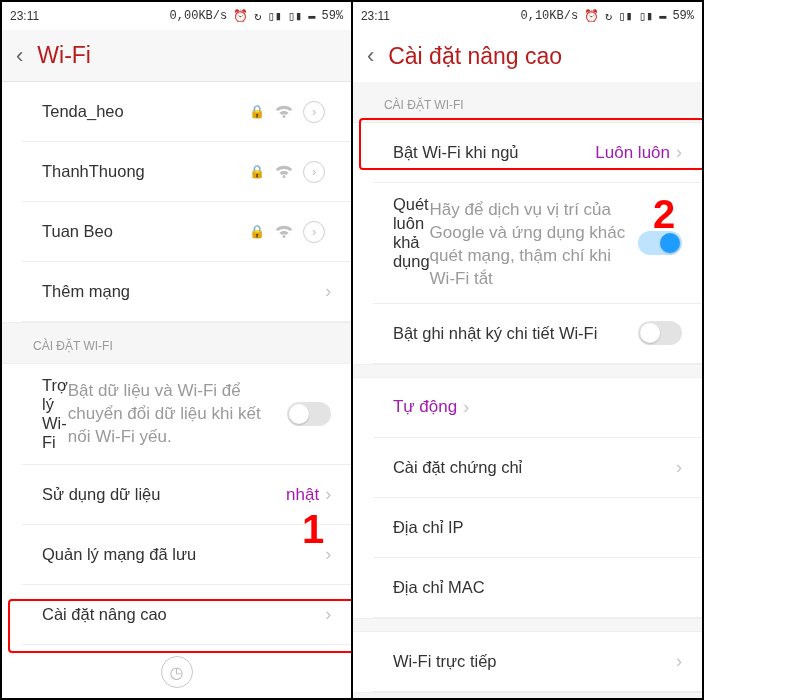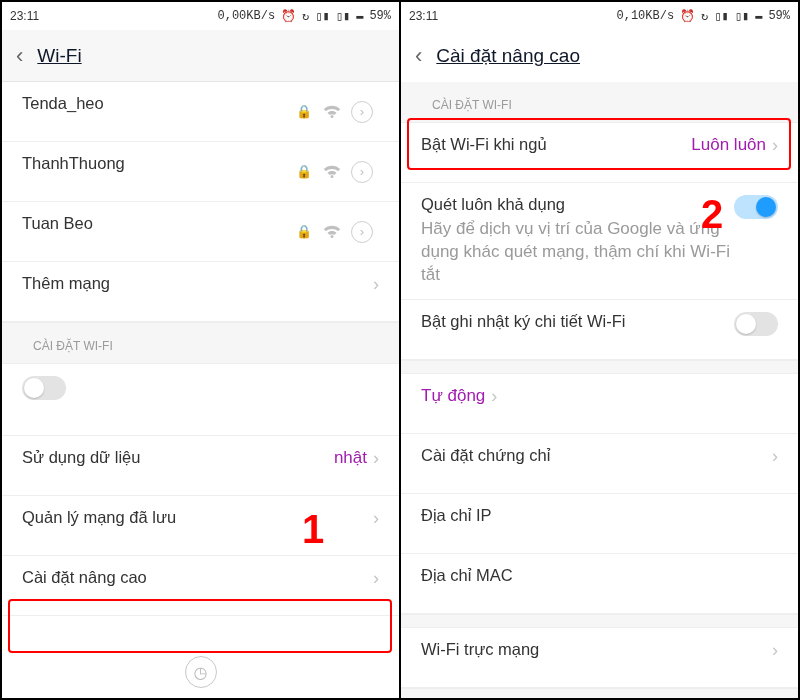--- a/index.html
+++ b/index.html
@@ -4,7 +4,7 @@
 <style>
   * { box-sizing: border-box; margin: 0; padding: 0; }
   html, body { width: 800px; height: 700px; font-family: -apple-system, Helvetica, Arial, sans-serif; background:#fff; }
-  .frame { position:relative; width:800px; height:700px; border:2px solid #000; display:flex; }
+  .frame { position:relative; width:704px; height:700px; border:2px solid #000; display:flex; }
   .pane { width:398px; height:696px; background:#fff; position:relative; overflow:hidden; }
   .divider-v { width:2px; background:#000; }
   .statusbar { height:28px; display:flex; align-items:center; justify-content:space-between; padding:0 8px; font-size:12px; color:#333; }

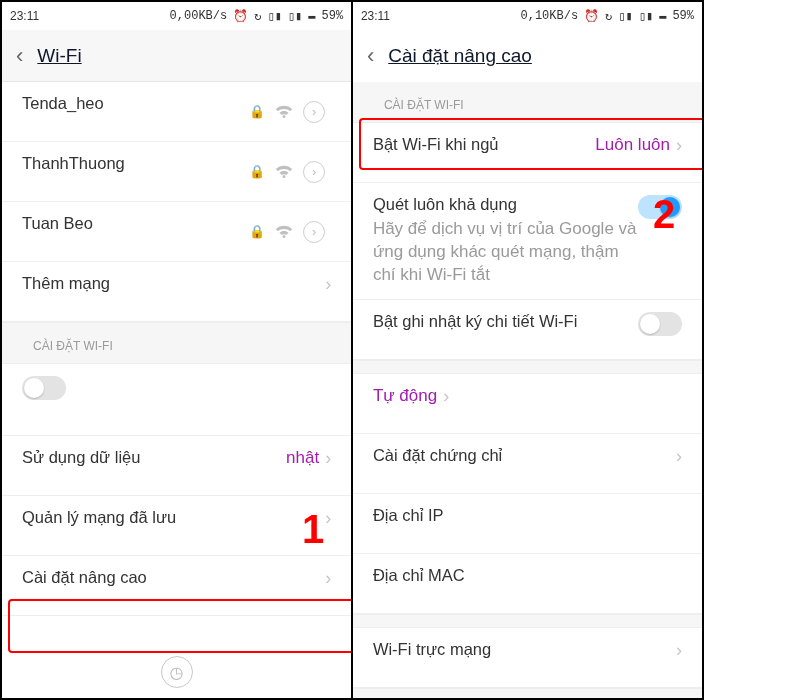--- a/index.html
+++ b/index.html
@@ -12,7 +12,7 @@
   .sb-icon { display:inline-block; }
   .titlebar { height:52px; display:flex; align-items:center; padding:0 14px; gap:14px; background:#f7f7f7; border-bottom:1px solid #e5e5e5; }
   .titlebar .back { color:#666; font-size:22px; }
-  .titlebar .title { font-size:19px; color:#0f172a; font-weight:500;text-decoration:underline; }
+  .titlebar .title { font-size:23px; color:#b91c1c; font-weight:500; }
   .section { background:#fff; }
   .section-header { padding:16px 31px 10px; font-size:12px; color:#9a9a9a; background:#f6f6f6; border-bottom:1px solid #eee; border-top:1px solid #eee; }
   .row { display:flex; min-height:60px; padding:12px 20px; border-bottom:1px solid #eee; background:#fff; position:relative; }

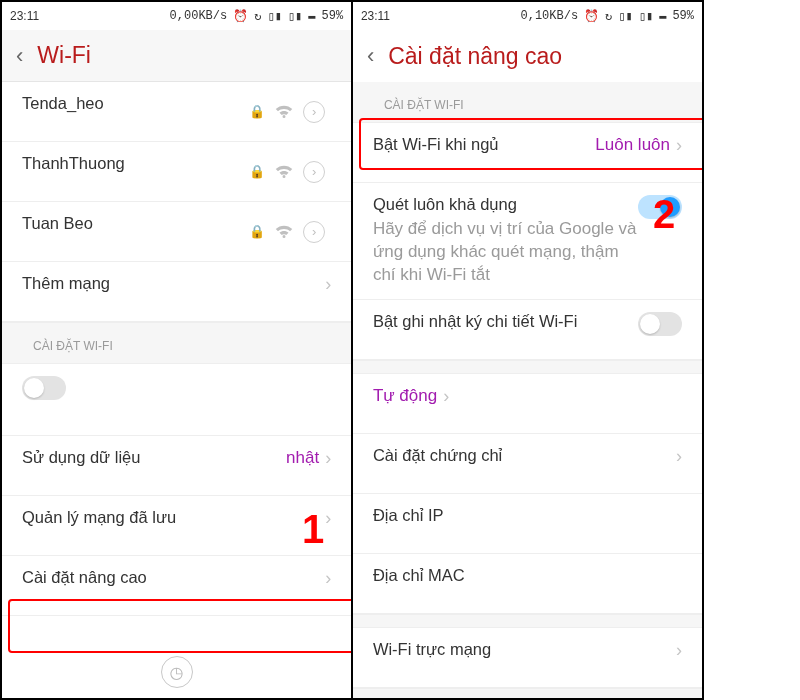--- a/index.html
+++ b/index.html
@@ -15,7 +15,7 @@
   .titlebar .title { font-size:23px; color:#b91c1c; font-weight:500; }
   .section { background:#fff; }
   .section-header { padding:16px 31px 10px; font-size:12px; color:#9a9a9a; background:#f6f6f6; border-bottom:1px solid #eee; border-top:1px solid #eee; }
-  .row { display:flex; min-height:60px; padding:12px 20px; border-bottom:1px solid #eee; background:#fff; position:relative; }
+  .row { display:flex; align-items:center; min-height:60px; padding:12px 20px; border-bottom:1px solid #eee; background:#fff; position:relative;margin-left:20px; }
   .row.tall { min-height:72px; }
   .row .label { flex:1; font-size:16.5px; color:#333; }
   .row .sub { font-size:17px; color:#9a9a9a; margin-top:4px; line-height:1.35; }

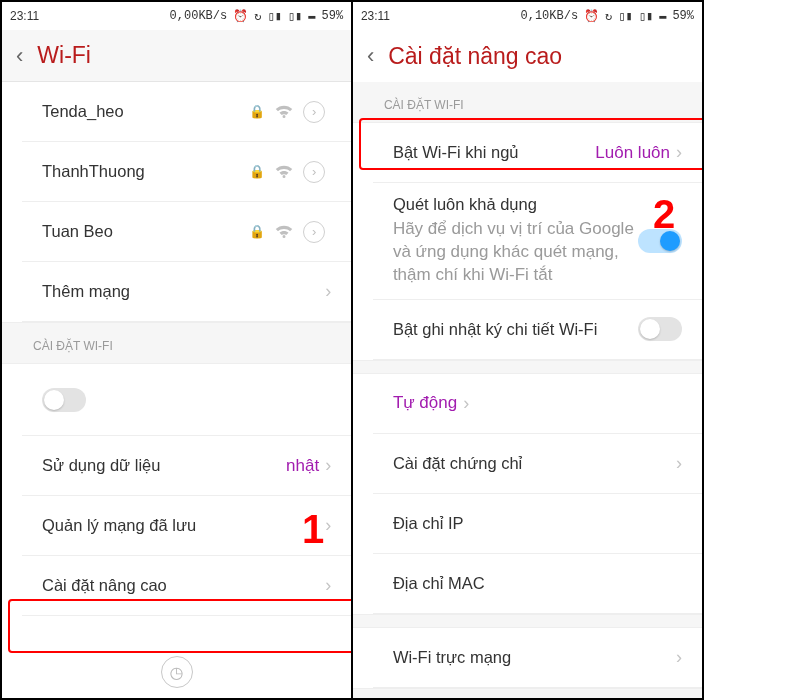--- a/index.html
+++ b/index.html
@@ -19,7 +19,7 @@
   .row.tall { min-height:72px; }
   .row .label { flex:1; font-size:16.5px; color:#333; }
   .row .sub { font-size:17px; color:#9a9a9a; margin-top:4px; line-height:1.35; }
-  .row .labelblock { flex:1; display:flex; flex-direction:column; }
+  .row .labelblock { flex:1; display:flex; flex-direction:row; }
   .row .value { font-size:17px; color:#a21caf; margin-right:6px; }
   .chev { color:#c5c5c5; font-size:18px; }
   .chev-circle { width:22px; height:22px; border:1.5px solid #d0d0d0; border-radius:50%; display:flex; align-items:center; justify-content:center; color:#c0c0c0; font-size:13px; }

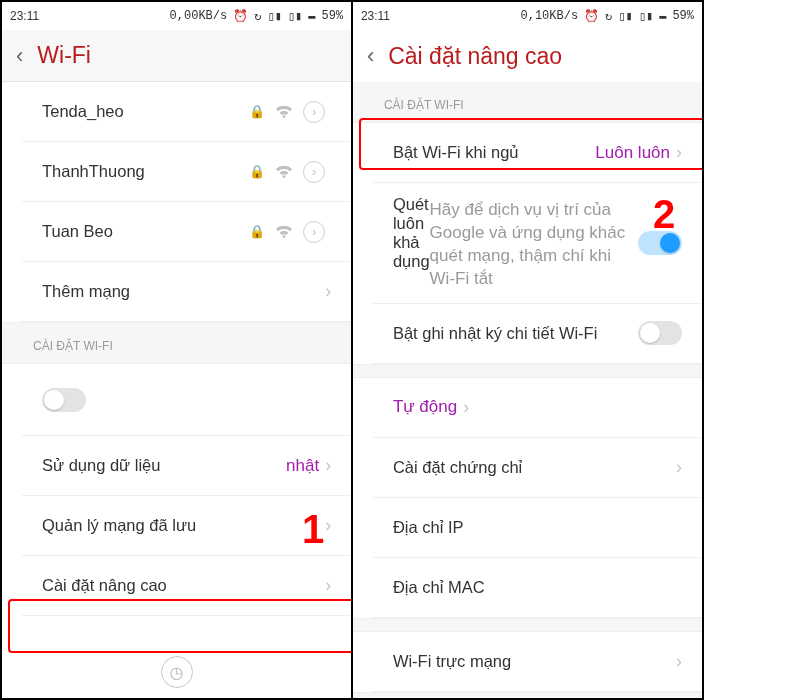--- a/index.html
+++ b/index.html
@@ -98,6 +98,10 @@
     <div class="section-header">CÀI ĐẶT WI-FI</div>
 
     <div class="row tall">
+      <div class="labelblock">
+        <span class="label" style="font-size:16.5px">Trợ lý Wi-Fi</span>
+        <span class="sub">Bật dữ liệu và Wi-Fi để chuyển đổi dữ liệu khi kết nối Wi-Fi yếu.</span>
+      </div>
       <div class="toggle">
           <div class="knob"></div>
         </div>

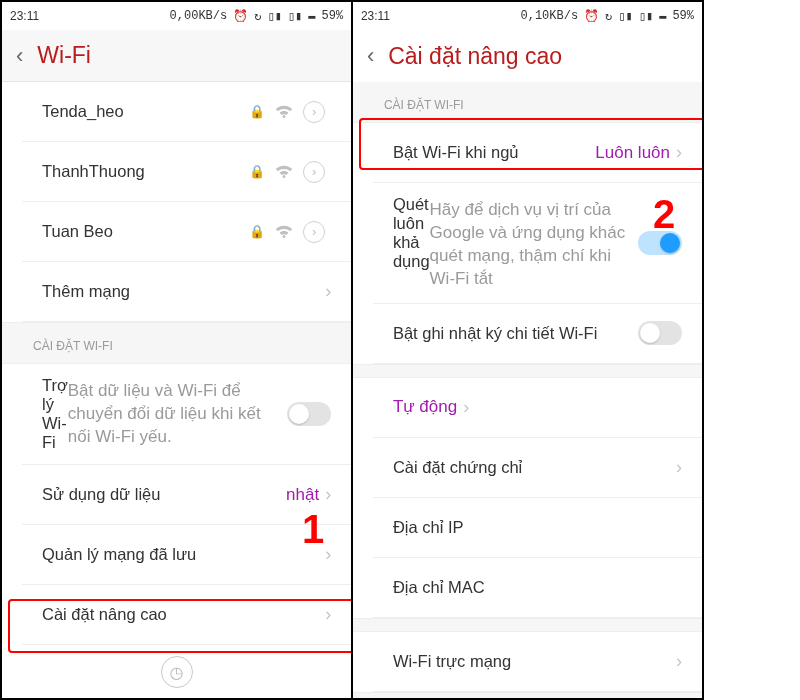--- a/index.html
+++ b/index.html
@@ -198,7 +198,7 @@
     <div class="gap"></div>
 
     <div class="row">
-      <span class="label">Wi-Fi trực mạng</span>
+      <span class="label">Wi-Fi trực tiếp</span>
       <span class="chev">›</span>
     </div>
 

